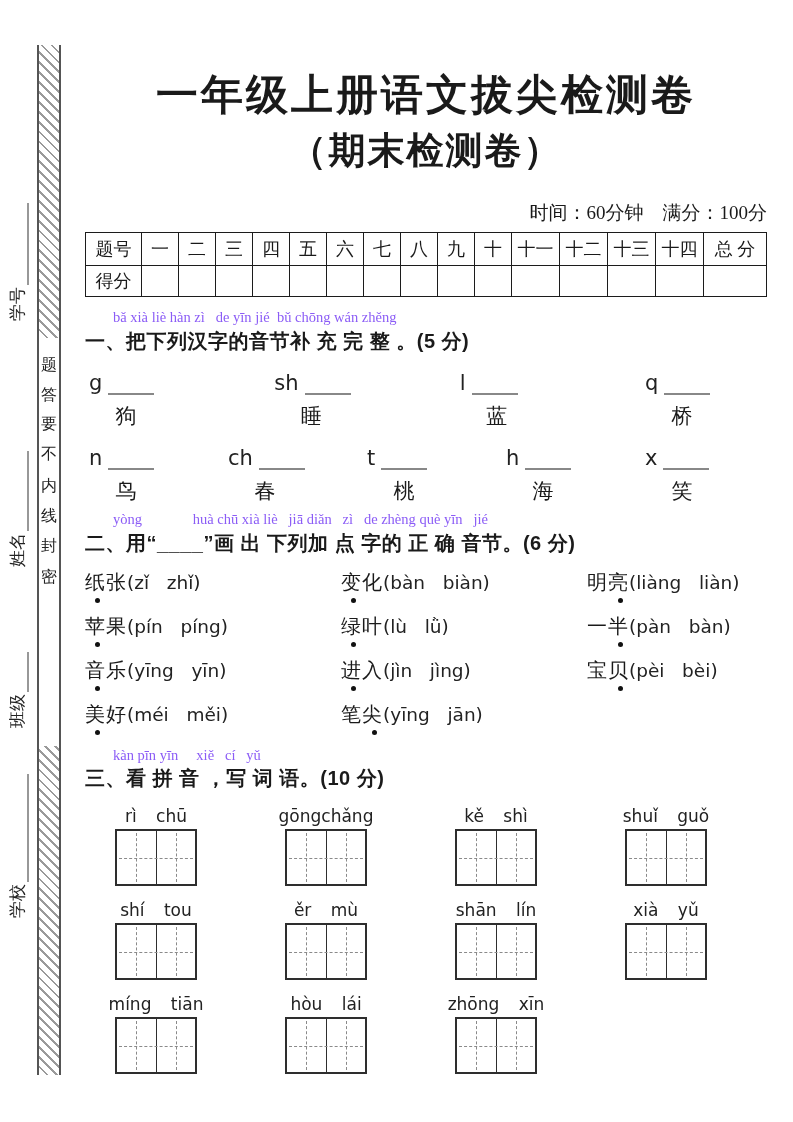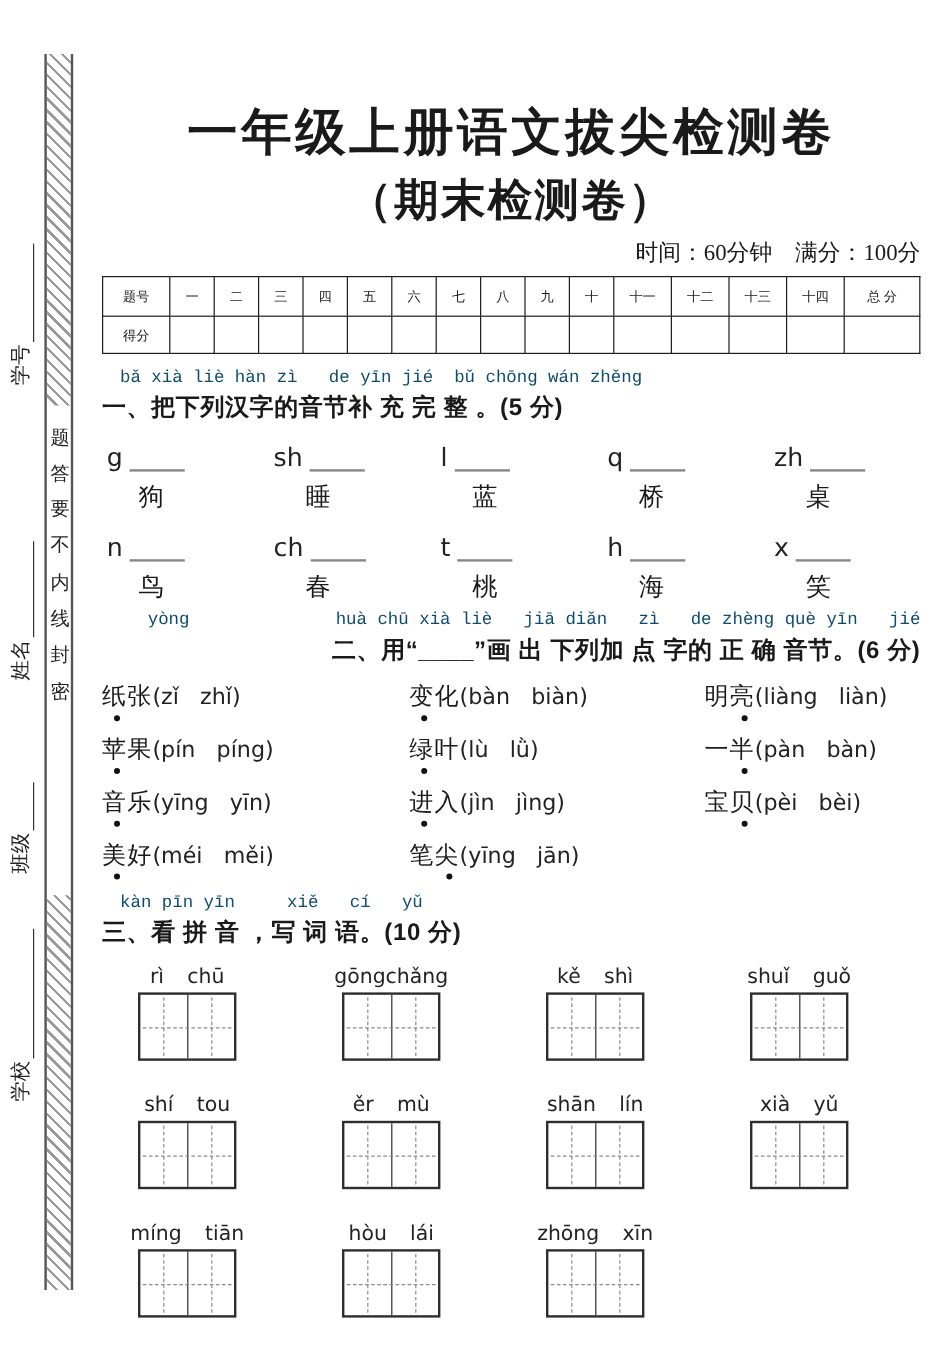--- a/index.html
+++ b/index.html
@@ -26,7 +26,7 @@
   .f4{top:846px;} .f4 .blank{width:108px;}
 
   
-  .main{position:absolute;left:85px;top:16px;width:682px;}
+  .main{position:absolute;left:85px;top:0;width:682px;}
   .title{margin-top:72px;text-align:center;font-size:42px;font-weight:bold;letter-spacing:3px;
          font-family:"Liberation Serif",serif;line-height:1.1;}
   .subtitle{text-align:center;font-size:37px;font-weight:bold;letter-spacing:2px;

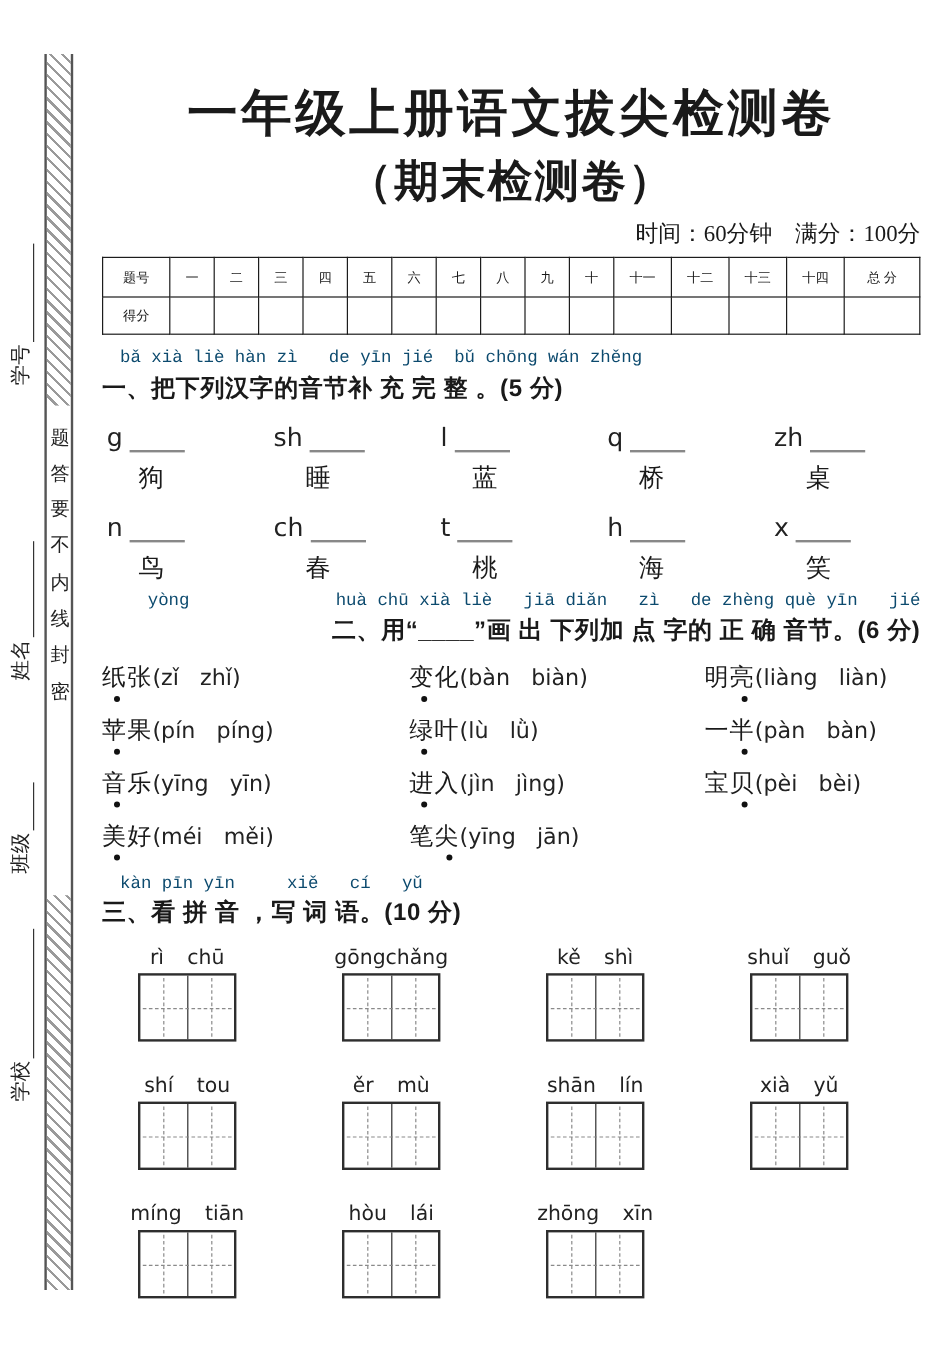--- a/index.html
+++ b/index.html
@@ -31,7 +31,7 @@
          font-family:"Liberation Serif",serif;line-height:1.1;}
   .subtitle{text-align:center;font-size:37px;font-weight:bold;letter-spacing:2px;
             font-family:"Liberation Serif",serif;margin-top:8px;}
-  .info{text-align:right;font-size:19px;margin-top:6px;font-family:"Liberation Serif",serif;}
+  .info{text-align:right;font-size:19px;margin-top:24px;font-family:"Liberation Serif",serif;}
 
   table.score{border-collapse:collapse;margin-top:6px;width:682px;table-layout:fixed;
               font-family:"Liberation Serif",serif;}

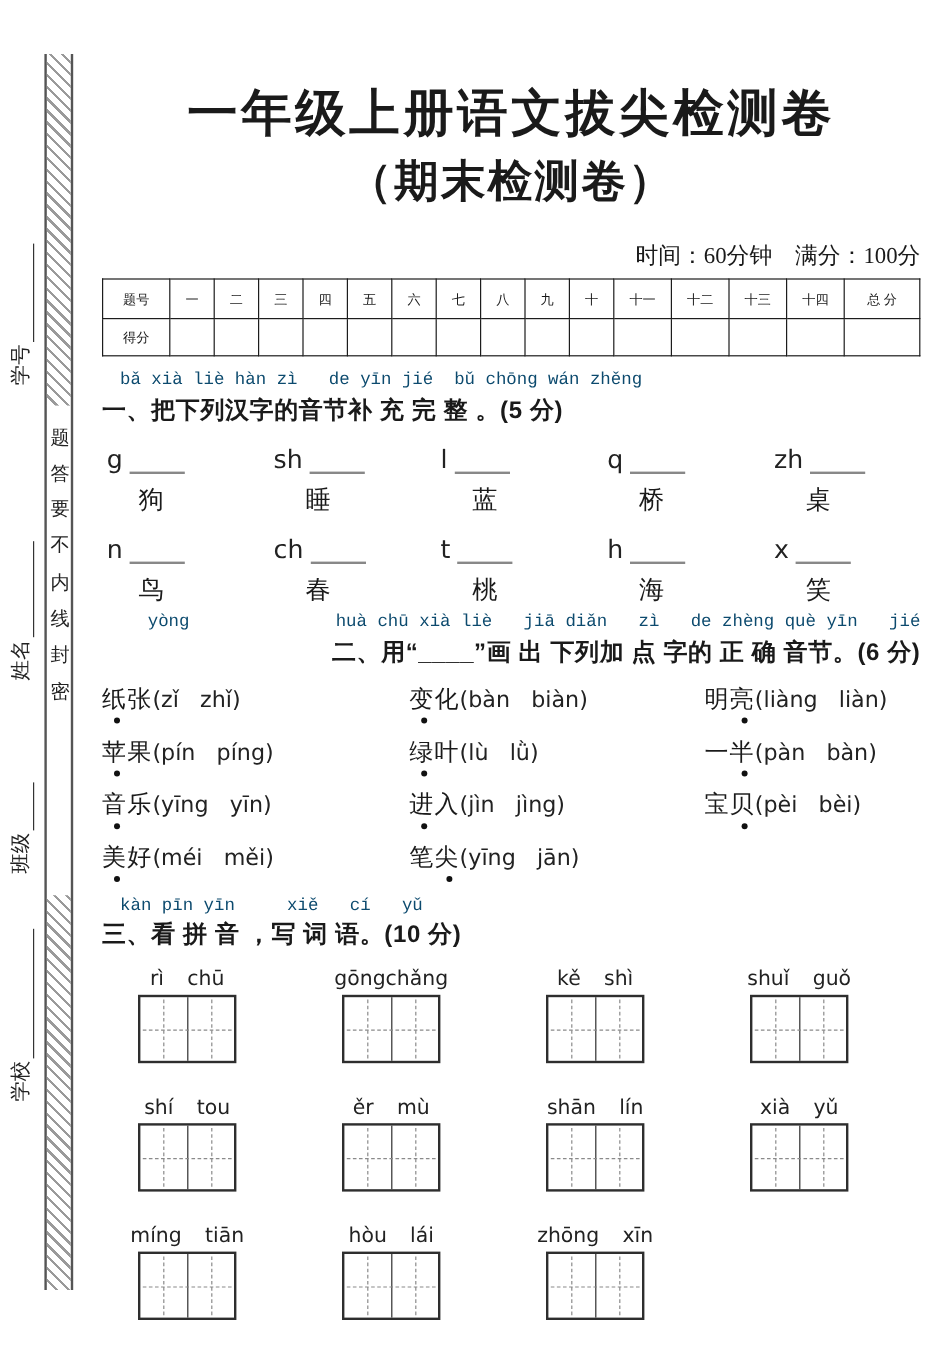--- a/index.html
+++ b/index.html
@@ -35,7 +35,7 @@
 
   table.score{border-collapse:collapse;margin-top:6px;width:682px;table-layout:fixed;
               font-family:"Liberation Serif",serif;}
-  table.score td{border:1.6px solid #1c1c1c;text-align:center;font-size:11px;padding:0;}
+  table.score td{border:1.6px solid #1c1c1c;text-align:center;font-size:18px;padding:0;}
   table.score tr:first-child td{height:32px;}
   table.score tr:last-child td{height:30px;}
 

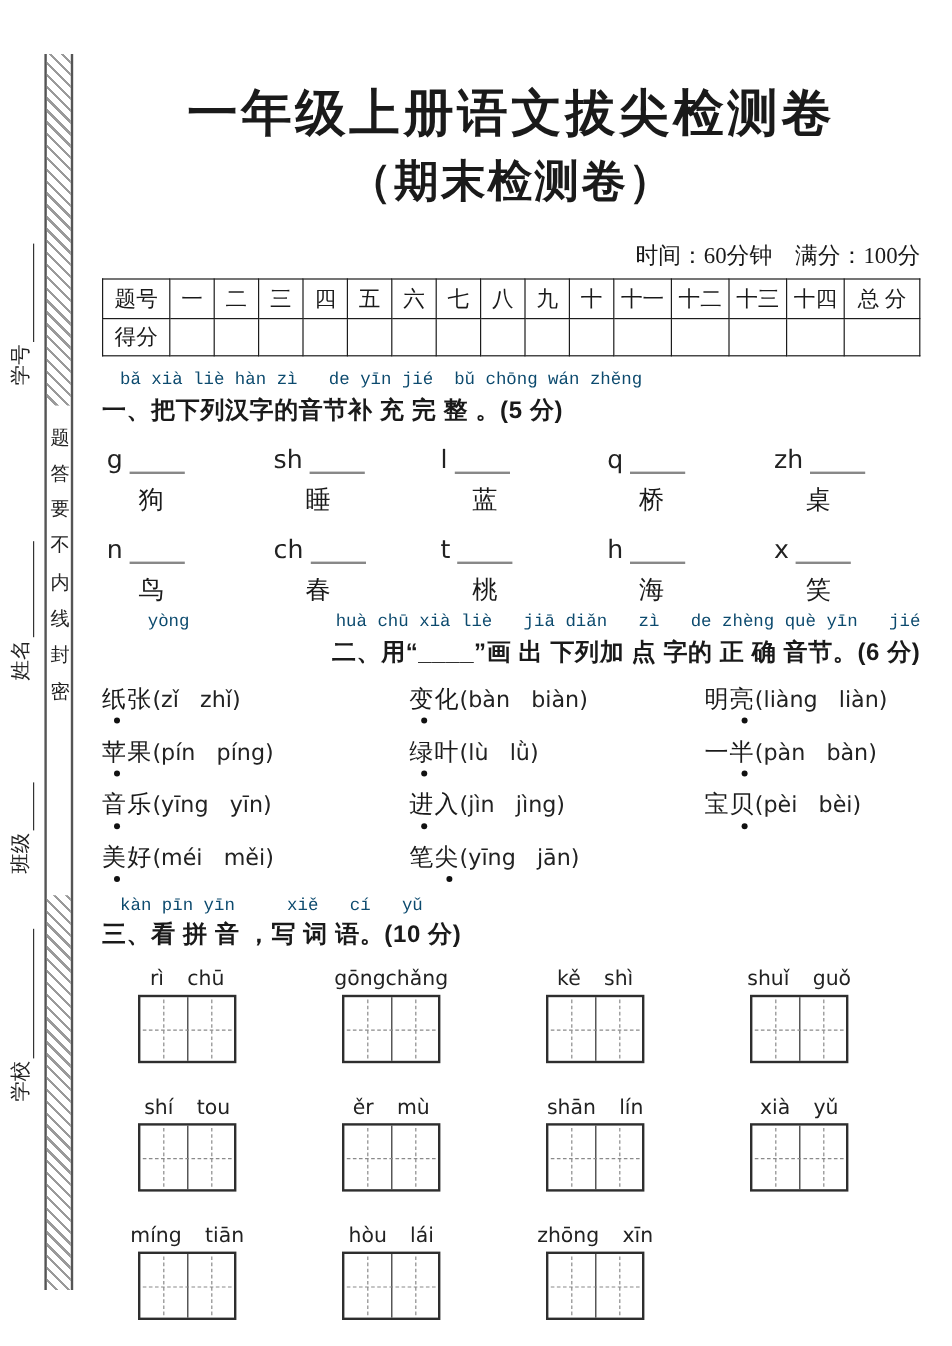--- a/index.html
+++ b/index.html
@@ -39,8 +39,8 @@
   table.score tr:first-child td{height:32px;}
   table.score tr:last-child td{height:30px;}
 
-  .py{font-size:14.5px;color:#0c4a6e;white-space:pre;font-family:Liberation Mono, monospace;
-      margin-left:15px;line-height:1.15;}
+  .py{font-size:14.5px;color:#8b5cf6;white-space:pre;font-family:Liberation Serif, serif;
+      margin-left:28px;line-height:1.15;}
   .hd{font-size:20px;font-weight:bold;margin-top:2px;letter-spacing:0.5px;}
 
   

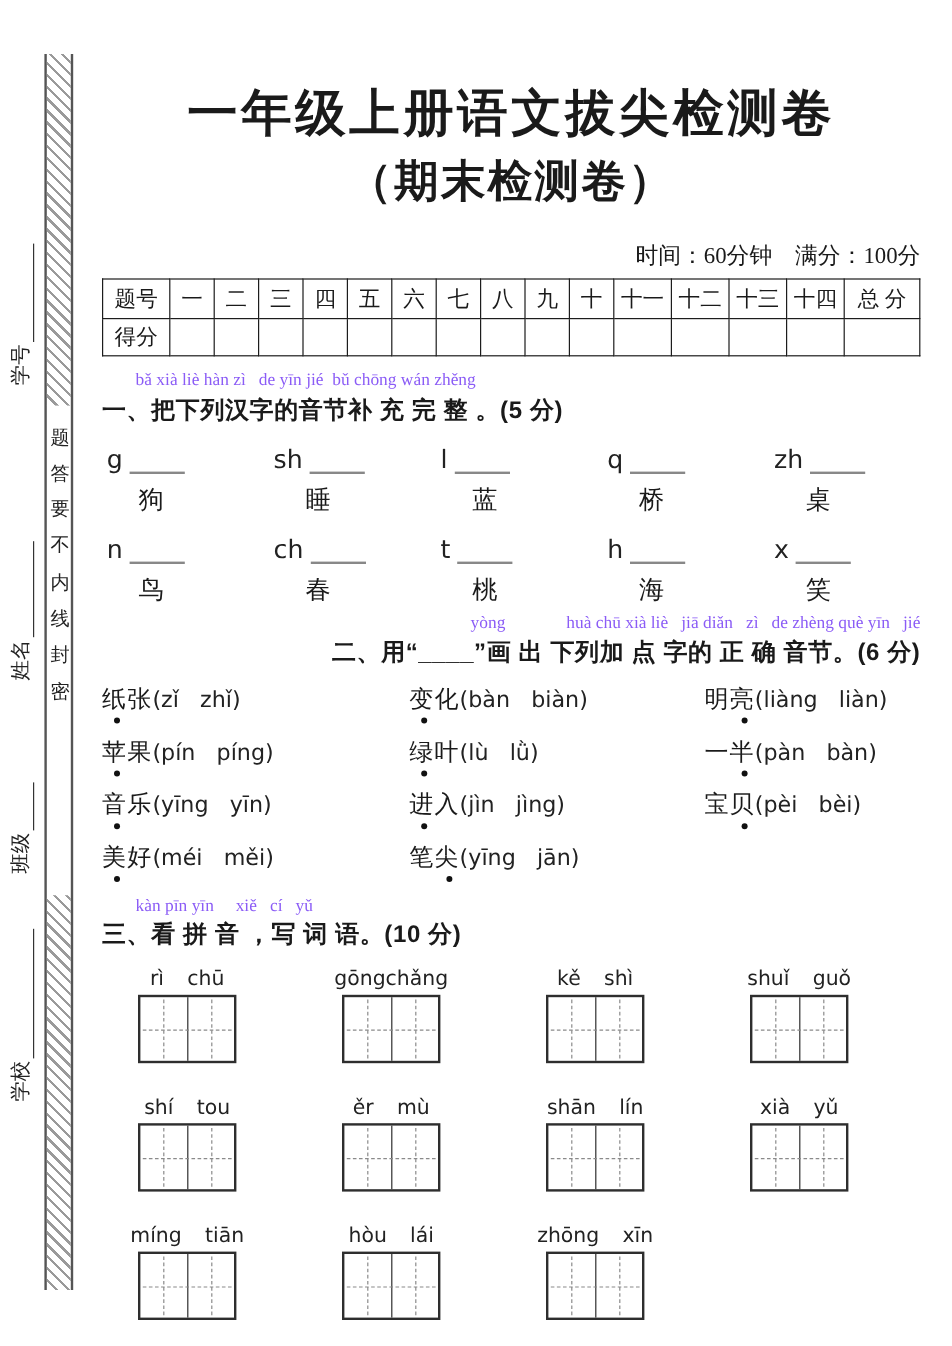--- a/index.html
+++ b/index.html
@@ -197,13 +197,6 @@
             </div>
           <div class="s1char">桥</div>
         </div>
-        <div class="s1item">
-          <div class="s1top">
-              <span>zh</span>
-              <span class="blank"></span>
-            </div>
-          <div class="s1char">桌</div>
-        </div>
       </div>
 
       <div class="s1row">

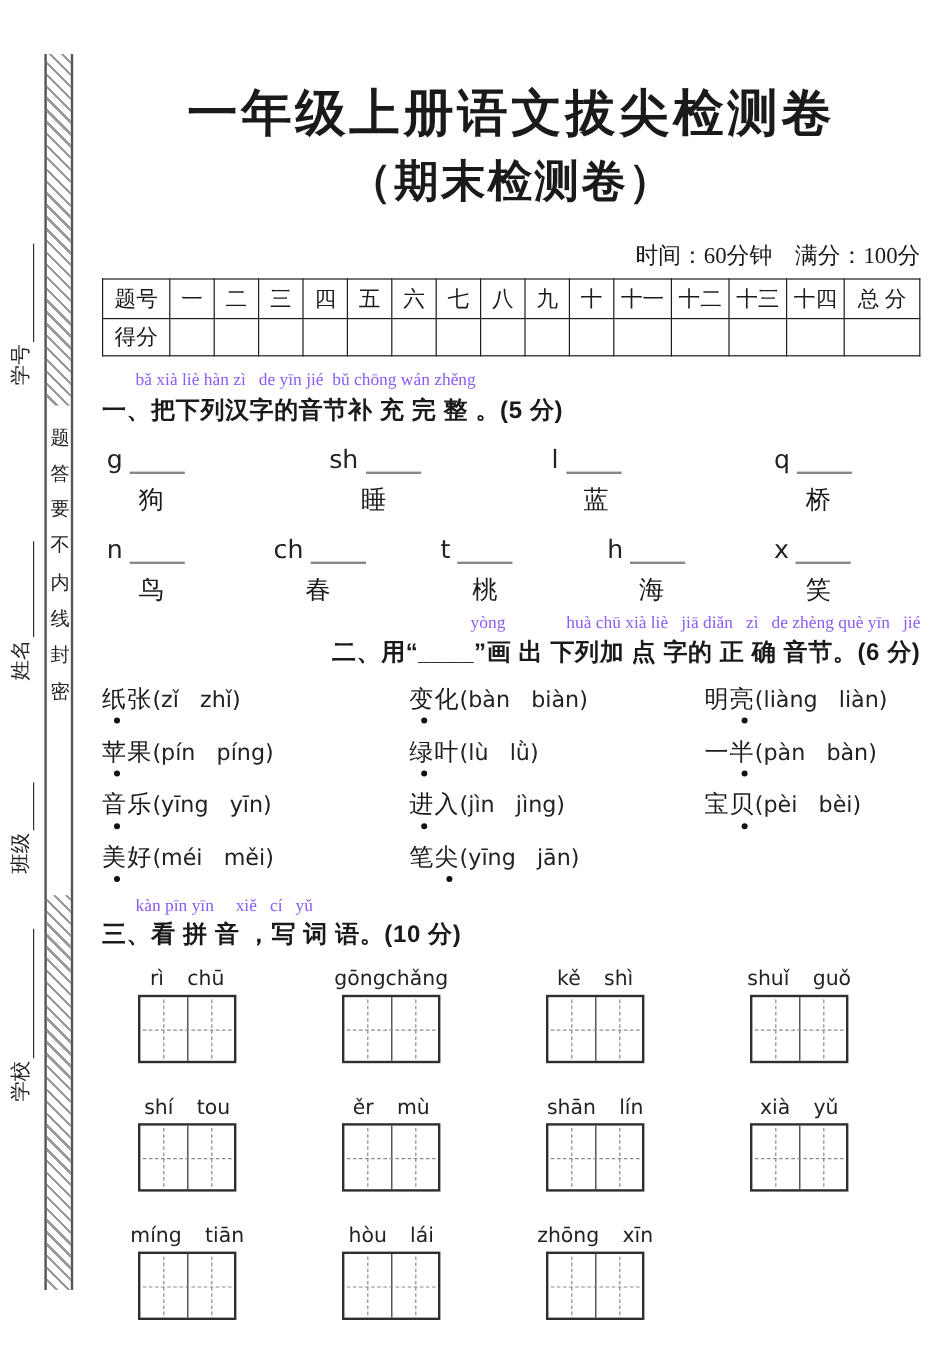--- a/index.html
+++ b/index.html
@@ -238,7 +238,7 @@
       </div>
     </div>
 
-    <div style="margin-top:6px;text-align:right;">
+    <div style="margin-top:6px;">
       <div class="py">yòng              huà chū xià liè   jiā diǎn   zì   de zhèng què yīn   jié</div>
       <div class="hd">二、用“____”画 出 下列加 点 字的 正 确 音节。(6 分)</div>
 

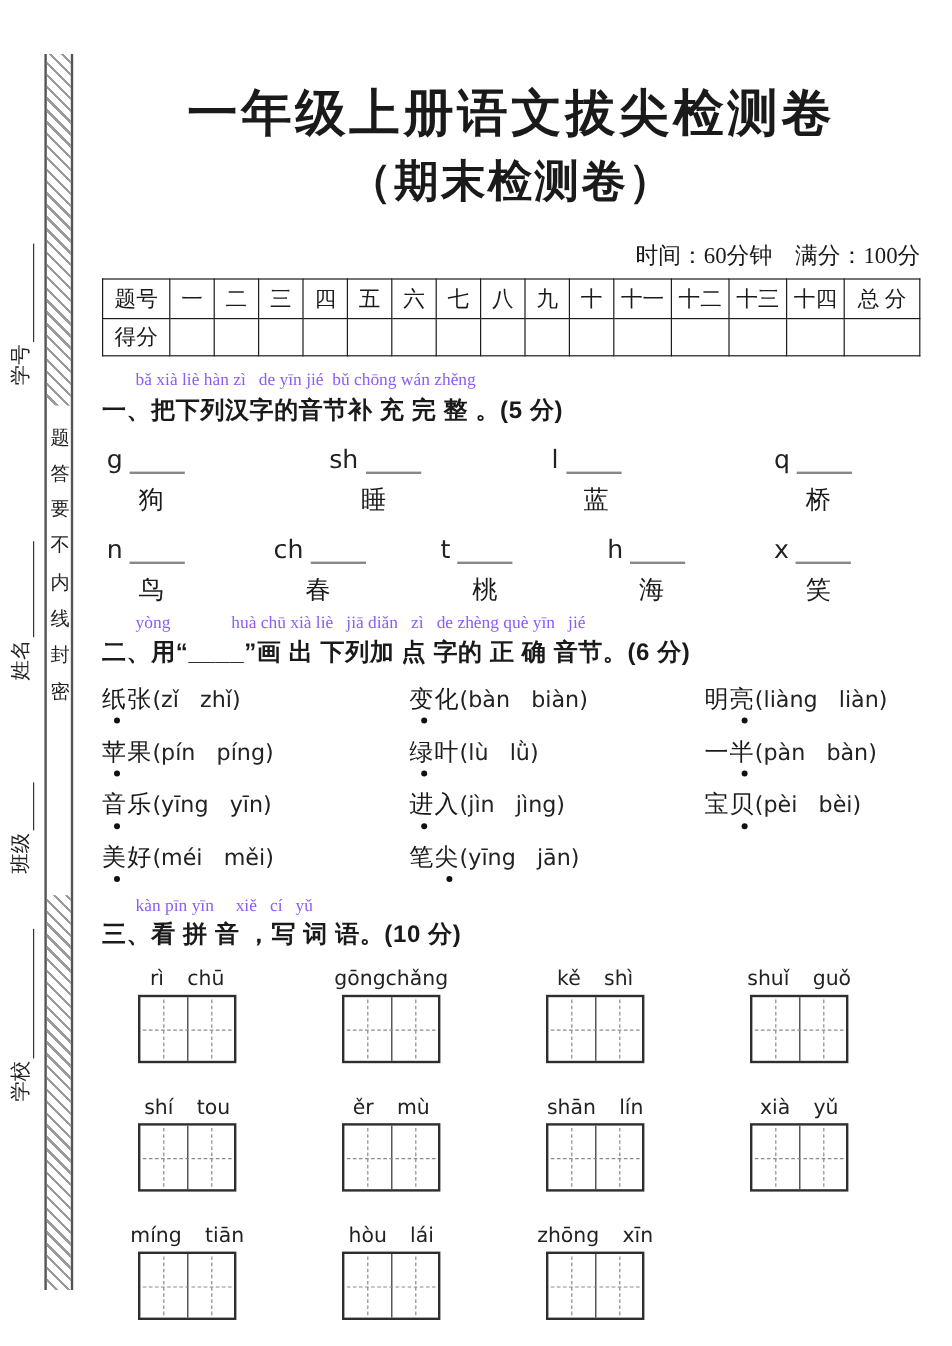--- a/index.html
+++ b/index.html
@@ -61,7 +61,7 @@
   .opts{font-size:18.5px;white-space:pre;font-family:"DejaVu Sans",sans-serif;color:#222;}
 
   
-  .s3grid{display:grid;grid-template-columns:repeat(4,170px);row-gap:27px;margin:14px 0 0 6px;}
+  .s3grid{display:grid;grid-template-columns:repeat(4,170px);row-gap:14px;margin:14px 0 0 6px;}
   .s3item{width:130px;}
   .bpy{width:130px;text-align:center;font-size:17px;white-space:pre;word-spacing:14px;
        font-family:"DejaVu Sans",sans-serif;color:#222;}

